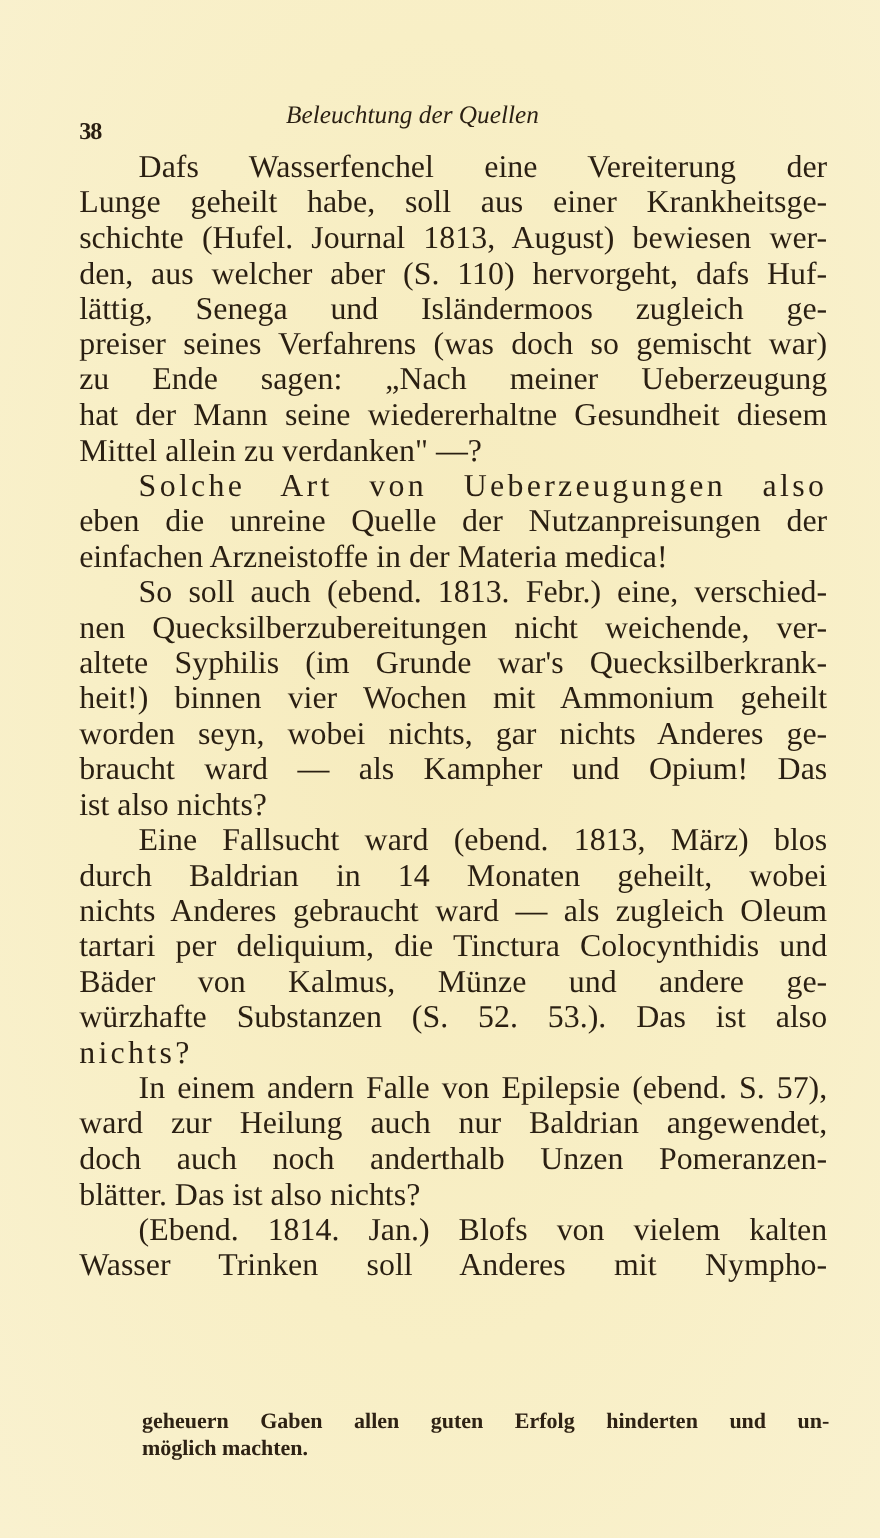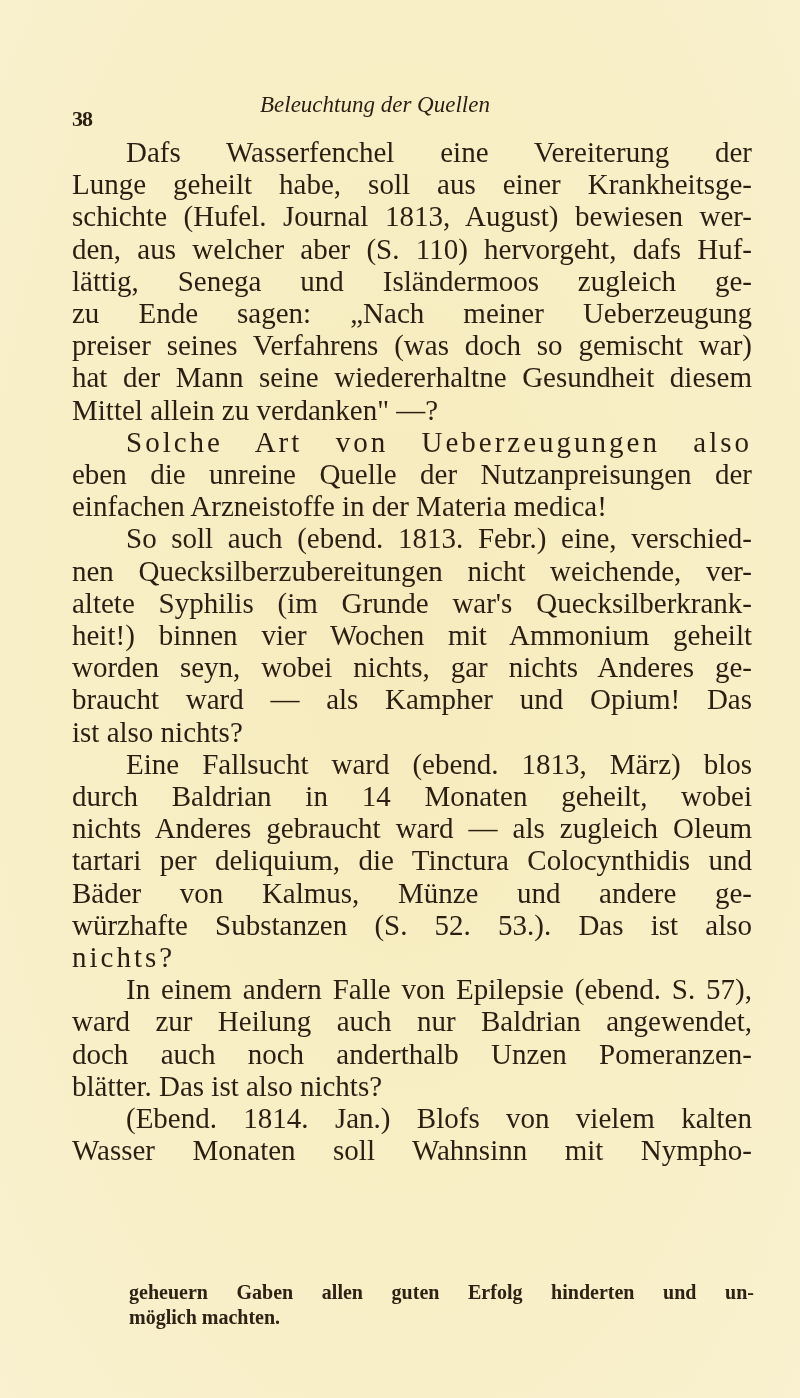--- a/index.html
+++ b/index.html
@@ -56,8 +56,8 @@
       <span class="line">schichte (Hufel. Journal 1813, August) bewiesen wer-</span>
       <span class="line">den, aus welcher aber (S. 110) hervorgeht, dafs Huf-</span>
       <span class="line">lättig, Senega und Isländermoos zugleich ge-</span>
+      <span class="line">preiser seines Verfahrens (was doch so gemischt war)</span>
       <span class="line">zu Ende sagen: „Nach meiner Ueberzeugung</span>
-      <span class="line">preiser seines Verfahrens (was doch so gemischt war)</span>
       <span class="line">hat der Mann seine wiedererhaltne Gesundheit diesem</span>
       <span class="line last">Mittel allein zu verdanken" —?</span>
     </p>

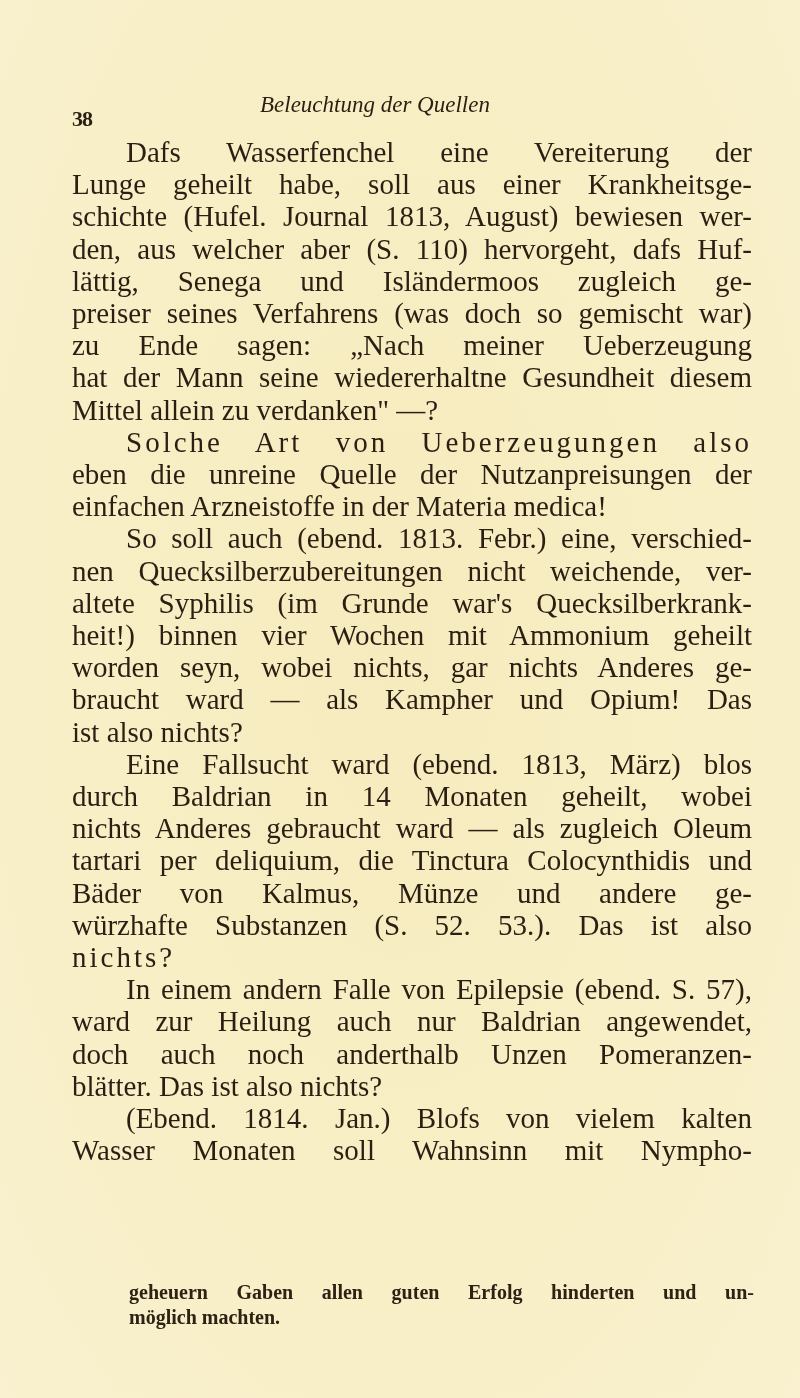--- a/index.html
+++ b/index.html
@@ -107,7 +107,7 @@
       <span class="line">(Ebend. 1814. Jan.) Blofs von vielem kalten</span>
     </p>
     <p>
-      <span class="line">Wasser Monaten soll Wahnsinn mit Nympho-</span>
+      <span class="line">Wasser Trinken soll Anderes mit Nympho-</span>
     </p>
   </div>
 

